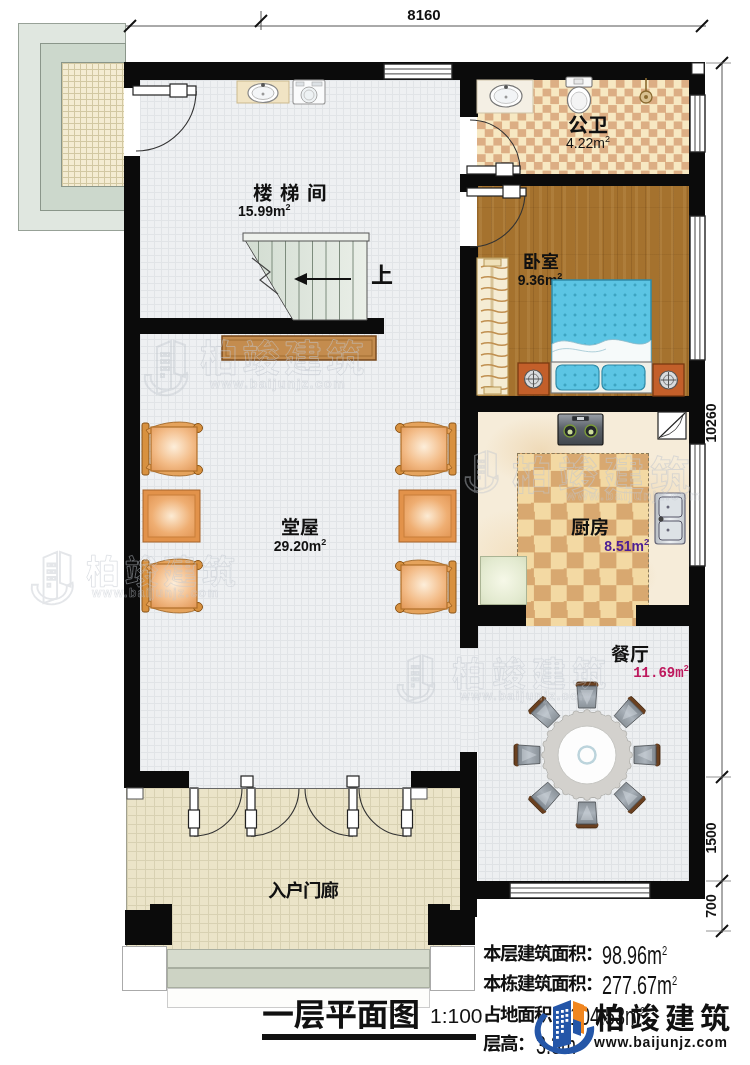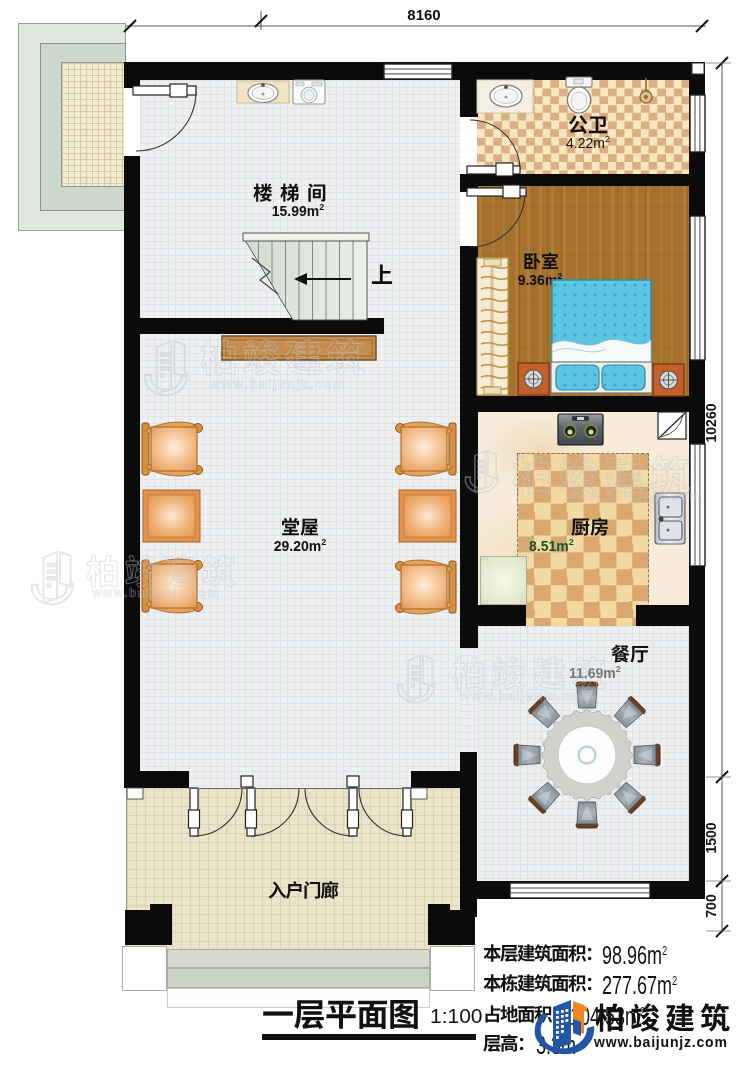--- a/index.html
+++ b/index.html
@@ -67,7 +67,7 @@
 <div class="wall" style="left:150px;top:904px;width:22px;height:8px;"></div>
 <div class="wall" style="left:428px;top:910px;width:47px;height:35px;"></div>
 <div class="wall" style="left:428px;top:904px;width:22px;height:8px;"></div>
-<div class="abs" style="left:238px;top:202px;width:120px;text-align:center;font-size:14px;font-weight:bold;color:#111;">15.99m<sup style="font-size:9px;">2</sup></div>
+<div class="abs" style="left:238px;top:202px;width:120px;text-align:left;font-size:14px;font-weight:bold;color:#111;">15.99m<sup style="font-size:9px;">2</sup></div>
     <div class="abs" style="left:528px;top:134px;width:120px;text-align:center;font-size:14px;font-weight:normal;color:#111;">4.22m<sup style="font-size:9px;">2</sup></div>
     <div class="abs" style="left:480px;top:271px;width:120px;text-align:center;font-size:14px;font-weight:bold;color:#111;">9.36m<sup style="font-size:9px;">2</sup></div>
     <div class="abs" style="left:529px;top:537px;width:120px;text-align:left;font-size:14px;font-weight:bold;color:#14532d;">8.51m<sup style="font-size:9px;">2</sup></div>

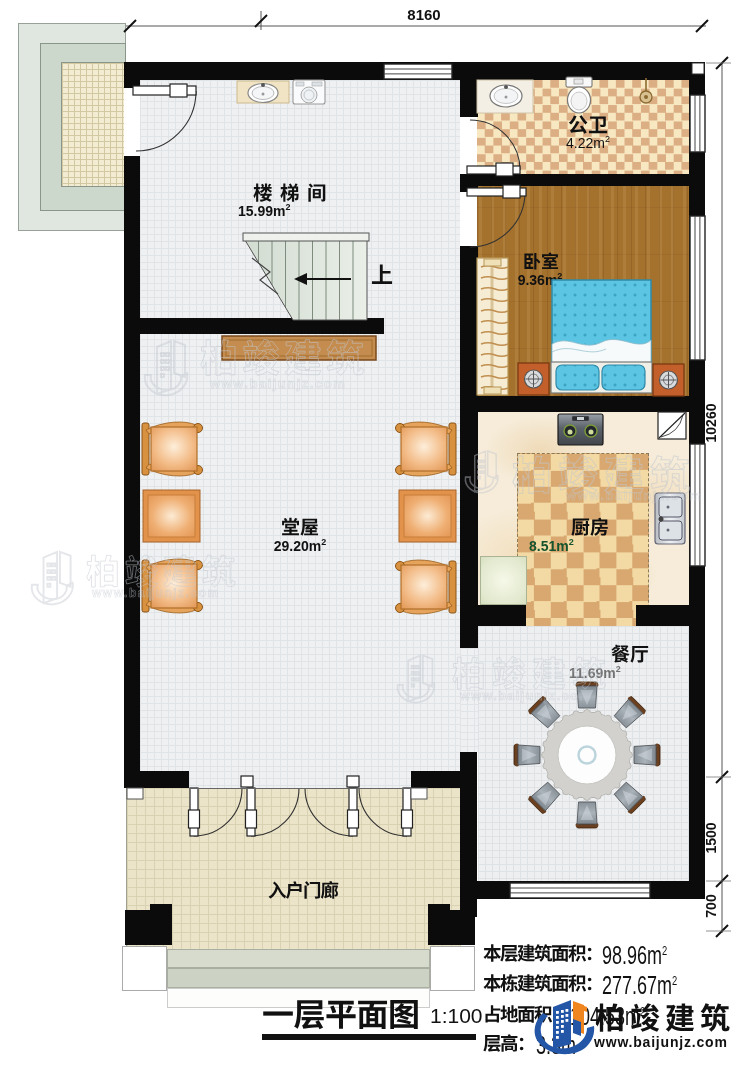--- a/index.html
+++ b/index.html
@@ -70,7 +70,7 @@
 <div class="abs" style="left:238px;top:202px;width:120px;text-align:left;font-size:14px;font-weight:bold;color:#111;">15.99m<sup style="font-size:9px;">2</sup></div>
     <div class="abs" style="left:528px;top:134px;width:120px;text-align:center;font-size:14px;font-weight:normal;color:#111;">4.22m<sup style="font-size:9px;">2</sup></div>
     <div class="abs" style="left:480px;top:271px;width:120px;text-align:center;font-size:14px;font-weight:bold;color:#111;">9.36m<sup style="font-size:9px;">2</sup></div>
-    <div class="abs" style="left:529px;top:537px;width:120px;text-align:left;font-size:14px;font-weight:bold;color:#14532d;">8.51m<sup style="font-size:9px;">2</sup></div>
+    <div class="abs" style="left:529px;top:537px;width:120px;text-align:right;font-size:14px;font-weight:bold;color:#4c1d95;">8.51m<sup style="font-size:9px;">2</sup></div>
     <div class="abs" style="left:240px;top:537px;width:120px;text-align:center;font-size:14px;font-weight:bold;color:#111;">29.20m<sup style="font-size:9px;">2</sup></div>
     <div class="abs" style="left:569px;top:664px;width:120px;text-align:left;font-size:14px;font-weight:bold;color:#737373;">11.69m<sup style="font-size:9px;">2</sup></div>
     <div class="abs" style="left:602px;top:941px;font-size:25px;color:#111;transform:scaleX(0.72);transform-origin:0 0;white-space:nowrap;">98.96m<sup style="font-size:13px;">2</sup></div>

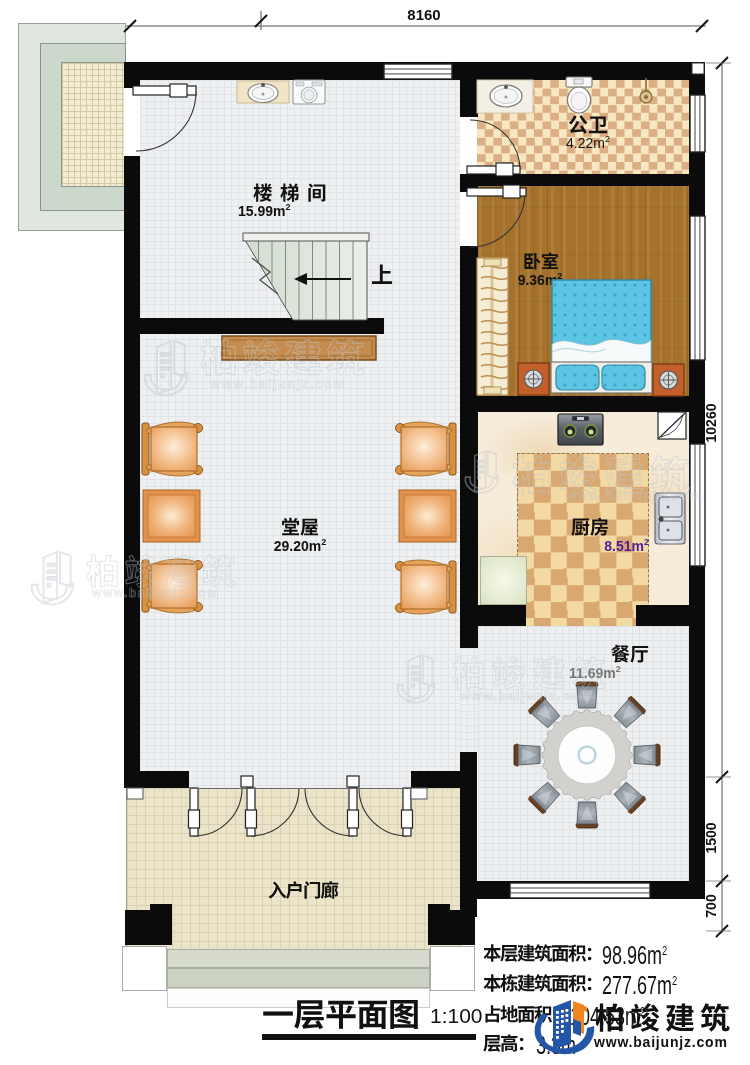--- a/index.html
+++ b/index.html
@@ -72,7 +72,7 @@
     <div class="abs" style="left:480px;top:271px;width:120px;text-align:center;font-size:14px;font-weight:bold;color:#111;">9.36m<sup style="font-size:9px;">2</sup></div>
     <div class="abs" style="left:529px;top:537px;width:120px;text-align:right;font-size:14px;font-weight:bold;color:#4c1d95;">8.51m<sup style="font-size:9px;">2</sup></div>
     <div class="abs" style="left:240px;top:537px;width:120px;text-align:center;font-size:14px;font-weight:bold;color:#111;">29.20m<sup style="font-size:9px;">2</sup></div>
-    <div class="abs" style="left:569px;top:664px;width:120px;text-align:left;font-size:14px;font-weight:bold;color:#737373;">11.69m<sup style="font-size:9px;">2</sup></div>
+    <div class="abs" style="left:569px;top:664px;width:120px;text-align:right;font-size:14px;font-weight:bold;color:#be185d;font-family:Liberation Mono, monospace;">11.69m<sup style="font-size:9px;">2</sup></div>
     <div class="abs" style="left:602px;top:941px;font-size:25px;color:#111;transform:scaleX(0.72);transform-origin:0 0;white-space:nowrap;">98.96m<sup style="font-size:13px;">2</sup></div>
     <div class="abs" style="left:602px;top:971px;font-size:25px;color:#111;transform:scaleX(0.72);transform-origin:0 0;white-space:nowrap;">277.67m<sup style="font-size:13px;">2</sup></div>
     <div class="abs" style="left:570px;top:1002px;font-size:25px;color:#111;transform:scaleX(0.72);transform-origin:0 0;white-space:nowrap;">104.53m<sup style="font-size:13px;">2</sup></div>

